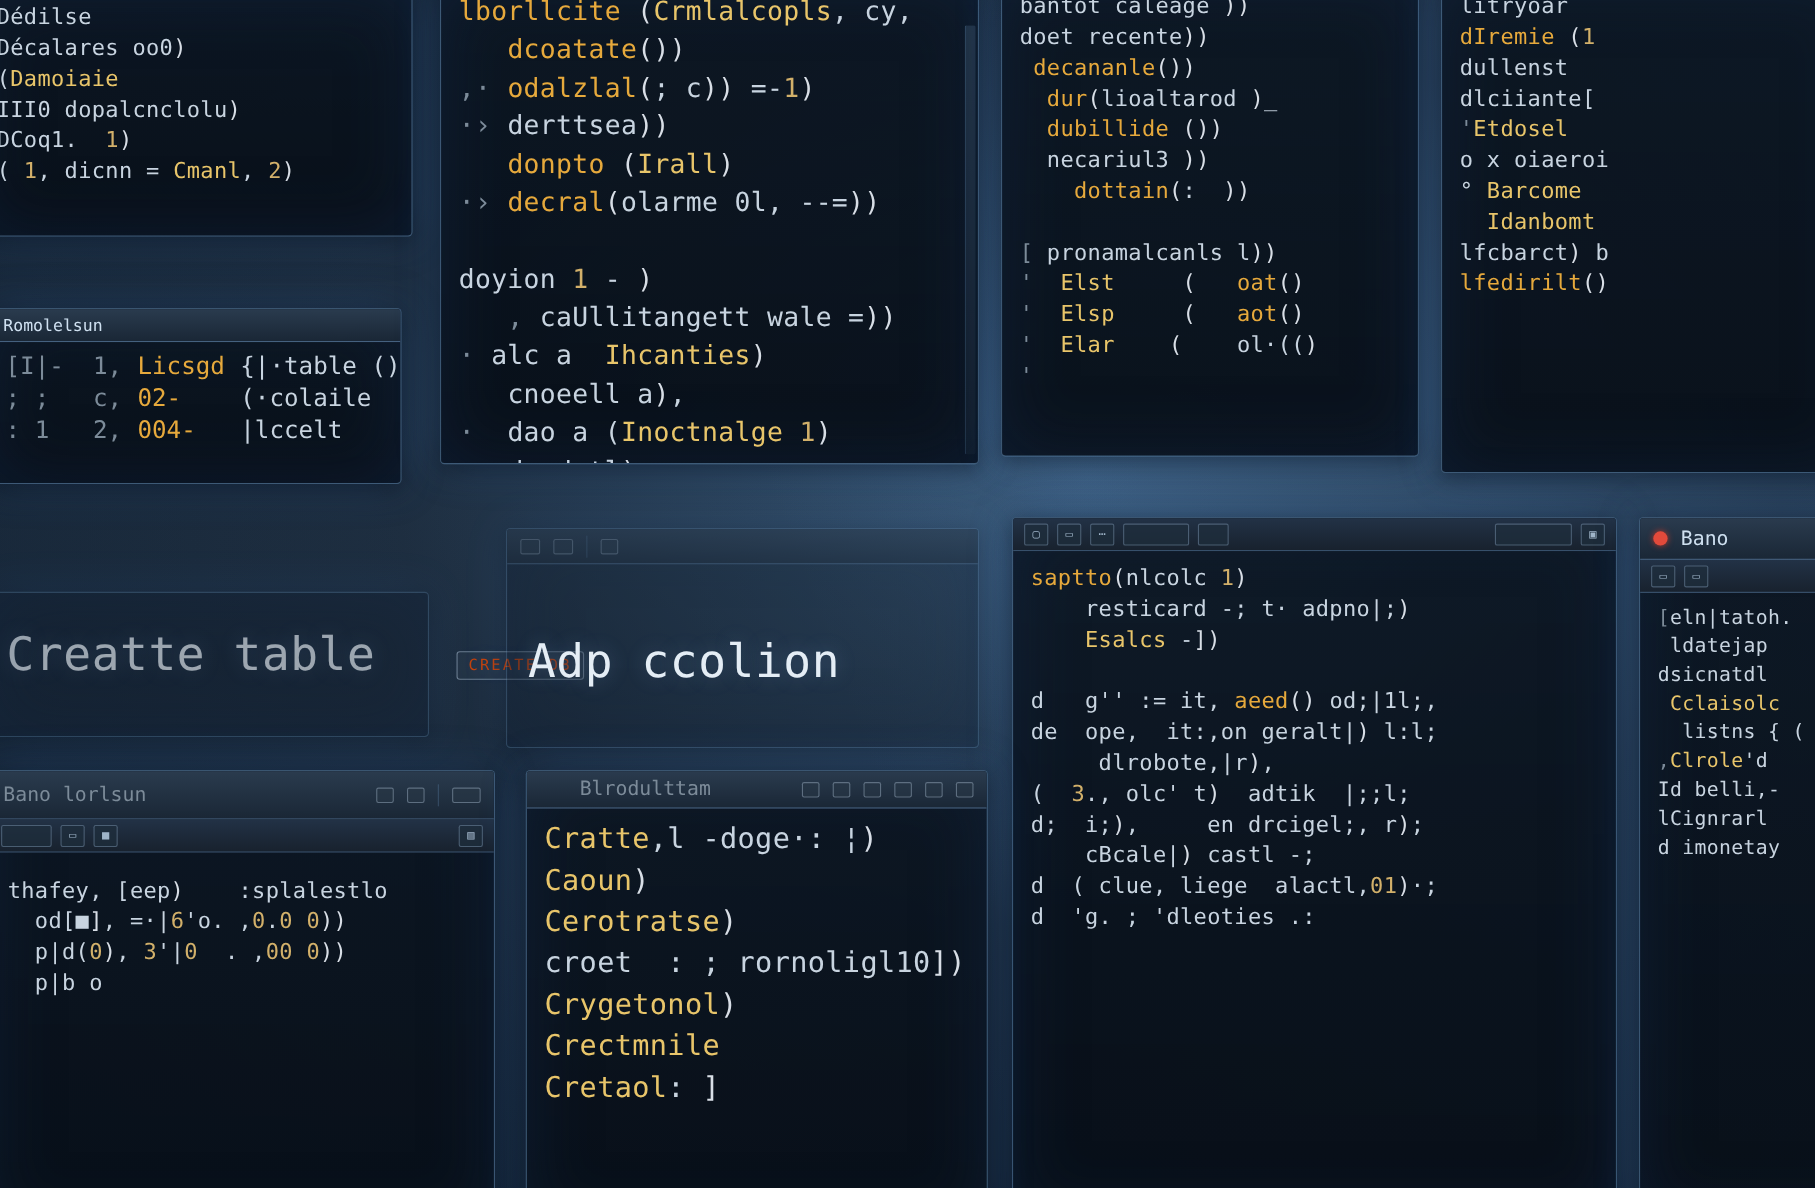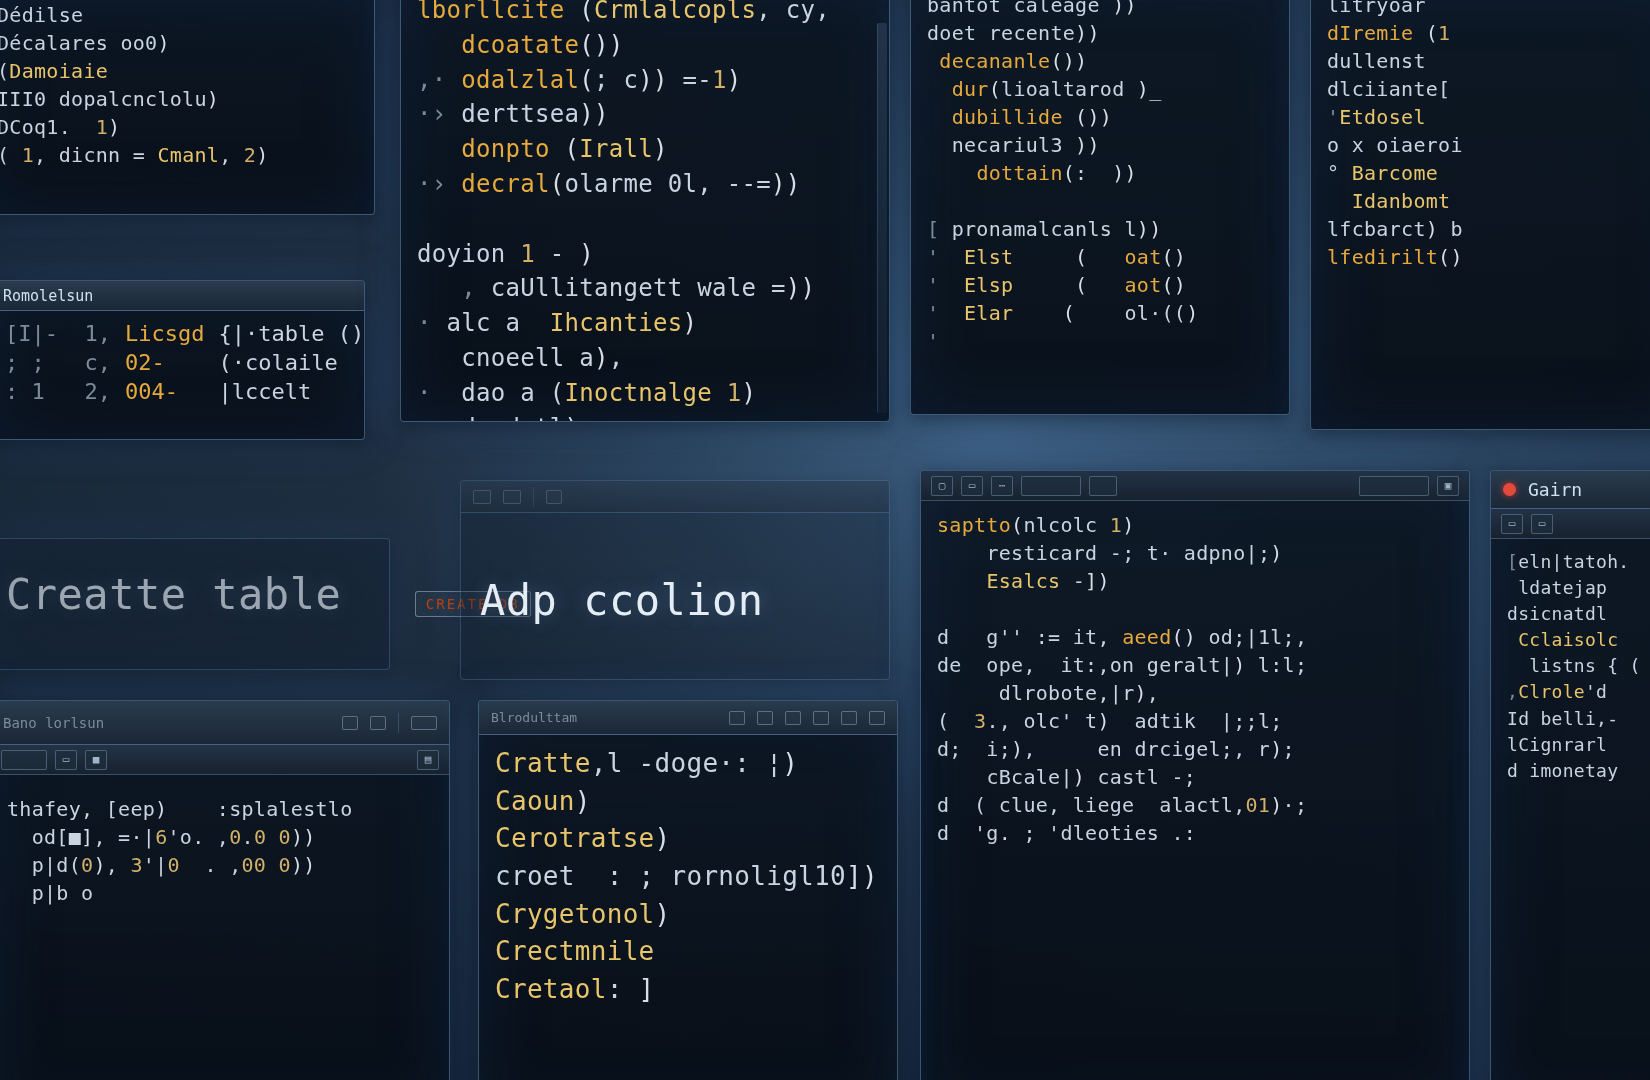--- a/index.html
+++ b/index.html
@@ -200,7 +200,7 @@
 <div class="pane" style="left:1490px; top:470px; width:260px; height:640px;">
   <div class="titlebar">
     <span class="red-dot"></span>
-    <span>Gairn</span>
+    <span>Bano</span>
   </div>
   <div class="toolstrip">
     <span class="chip">▭</span>

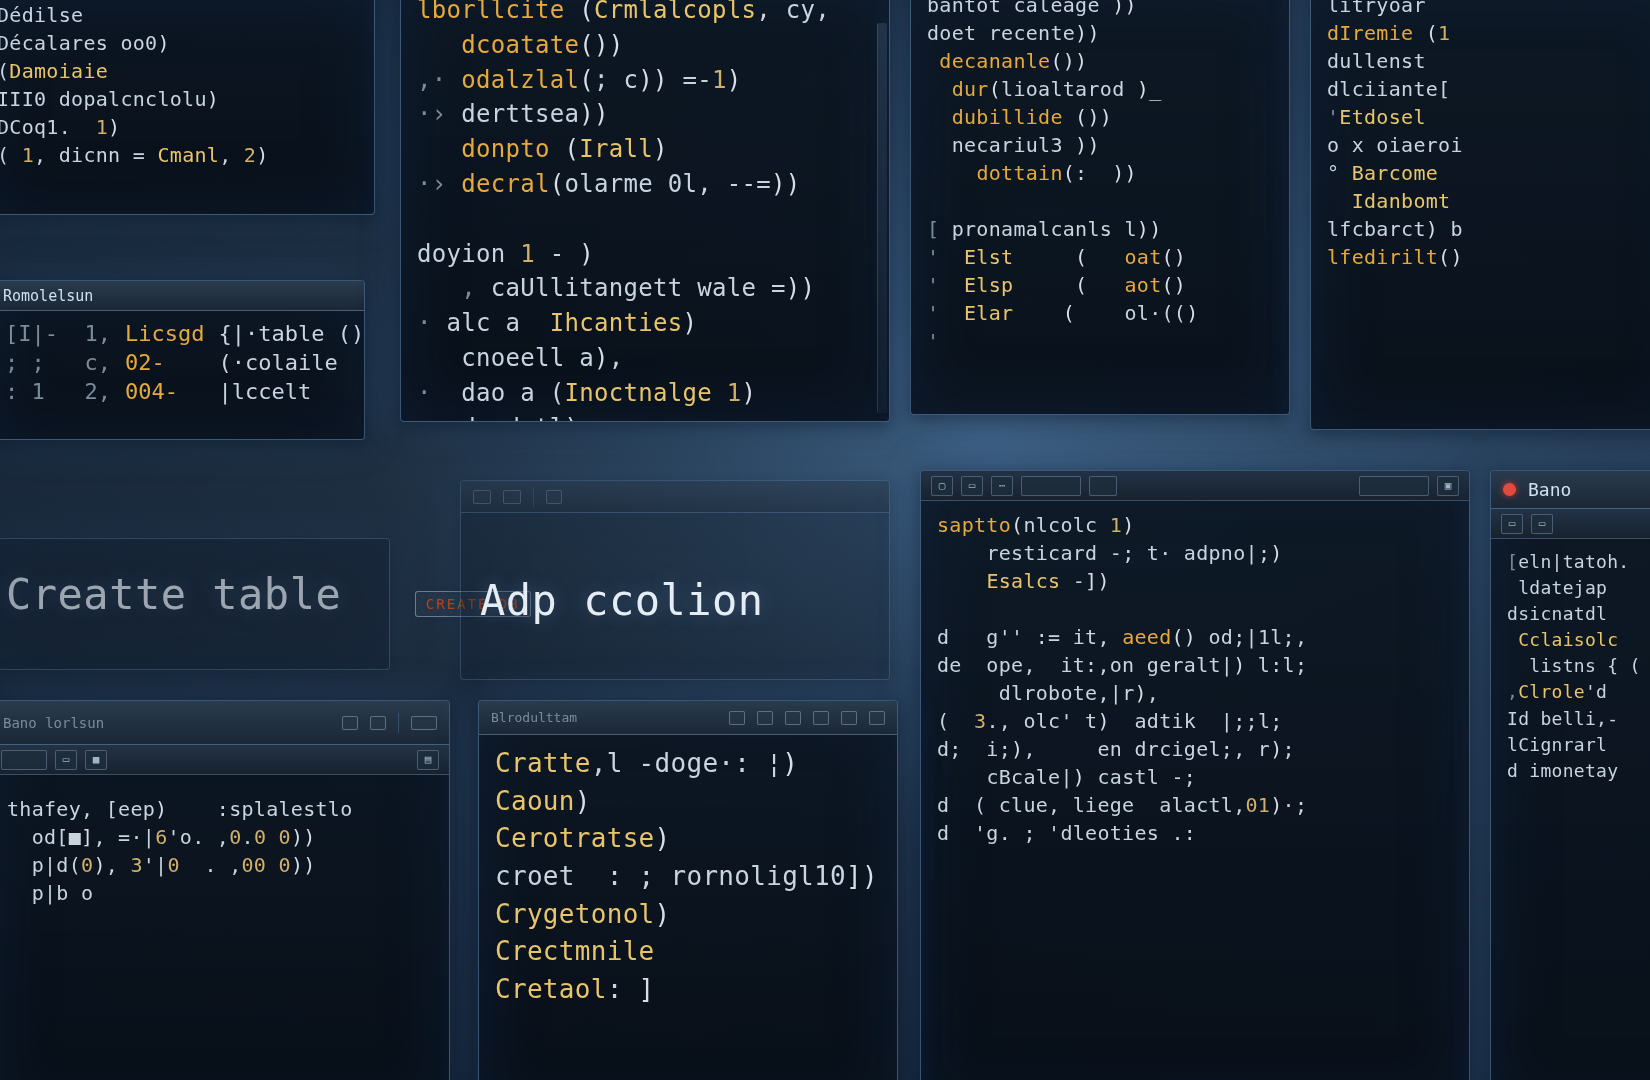--- a/index.html
+++ b/index.html
@@ -211,7 +211,7 @@
 
 <div class="pane" style="left:-10px; top:700px; width:460px; height:420px;">
   <div class="titlebar" style="height:44px;">
-    <span class="k-dim" style="font-size:14px;">Bano lorlsun</span>
+    <span class="k-dim" style="font-size:18px;">Bano lorlsun</span>
     <span class="spacer"></span>
     <span class="tb-btn square"></span>
     <span class="tb-btn square"></span>

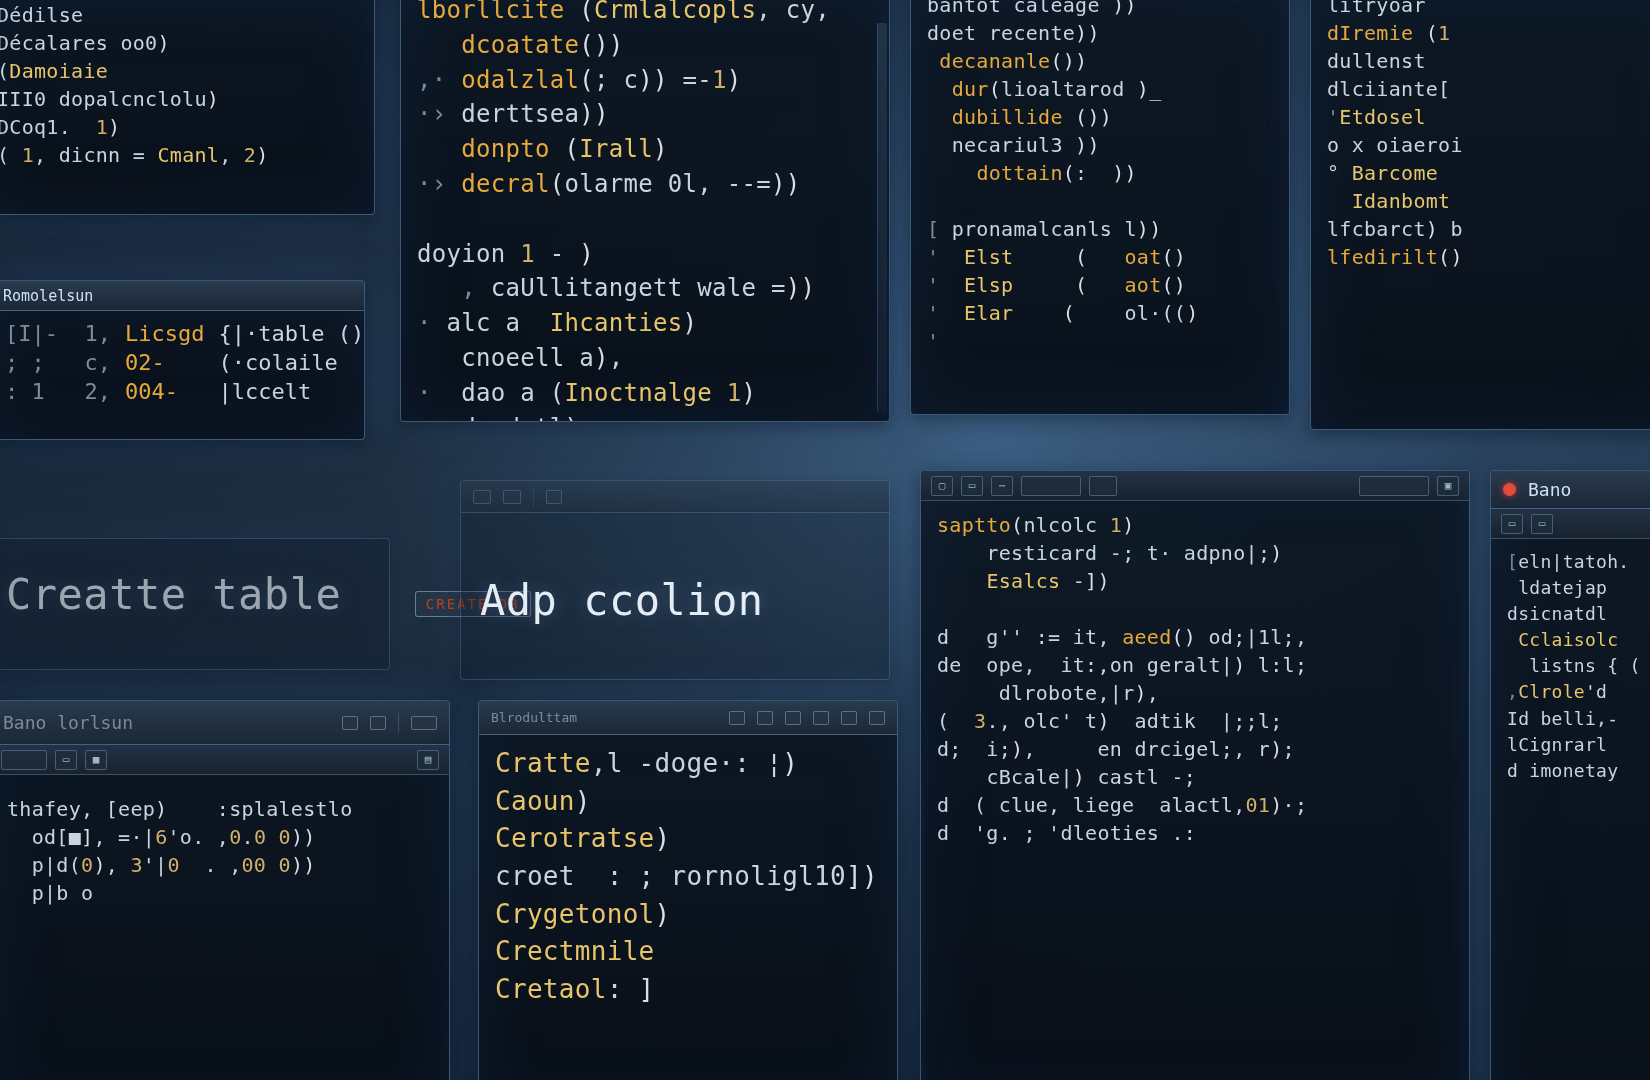--- a/index.html
+++ b/index.html
@@ -230,7 +230,7 @@
 
 <div class="pane" style="left:478px; top:700px; width:420px; height:420px;">
   <div class="titlebar" style="height:34px;">
-    <span class="k-dim" style="font-size:13px;">Blrodulttam</span>
+    <span class="k-dim" style="font-size:18px;margin-left:36px;">Blrodulttam</span>
     <span class="spacer"></span>
     <span class="tb-btn square"></span>
     <span class="tb-btn square"></span>

